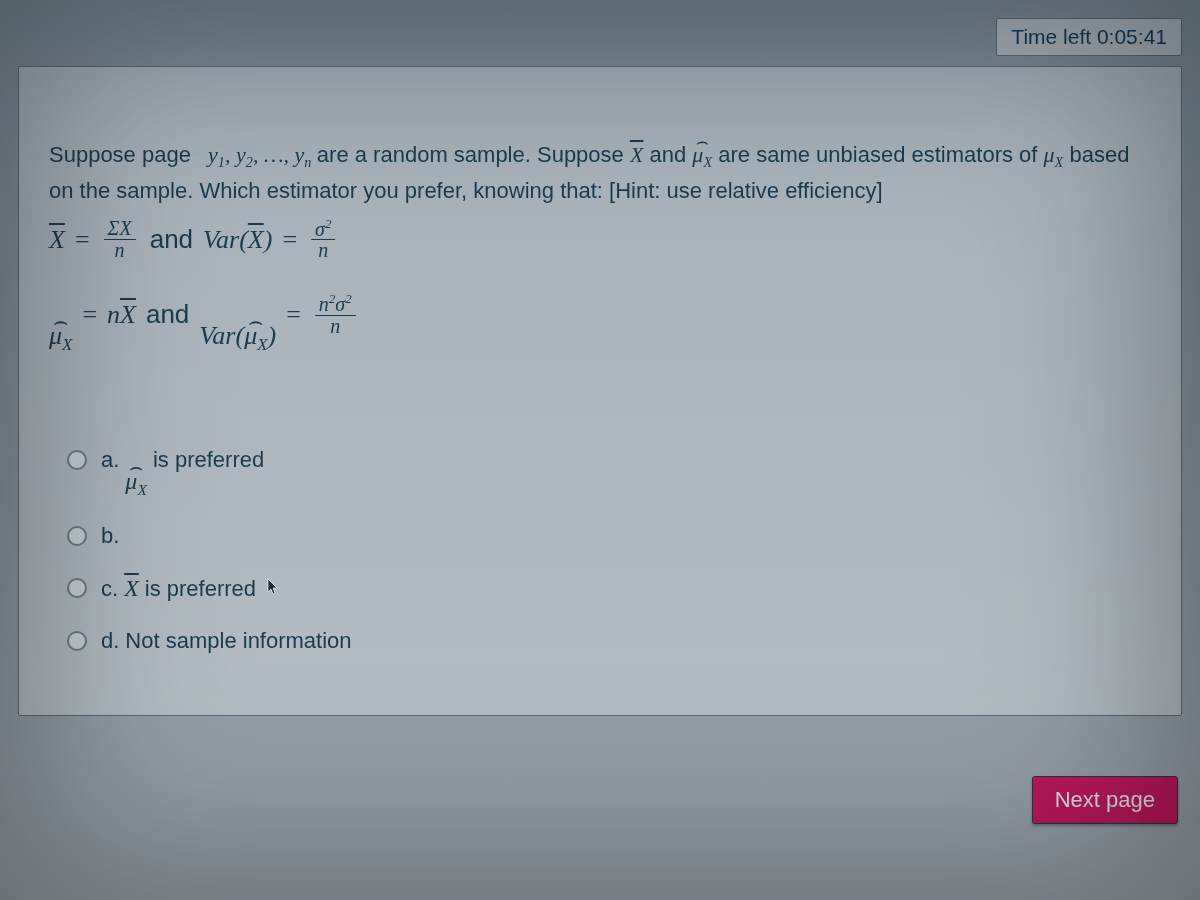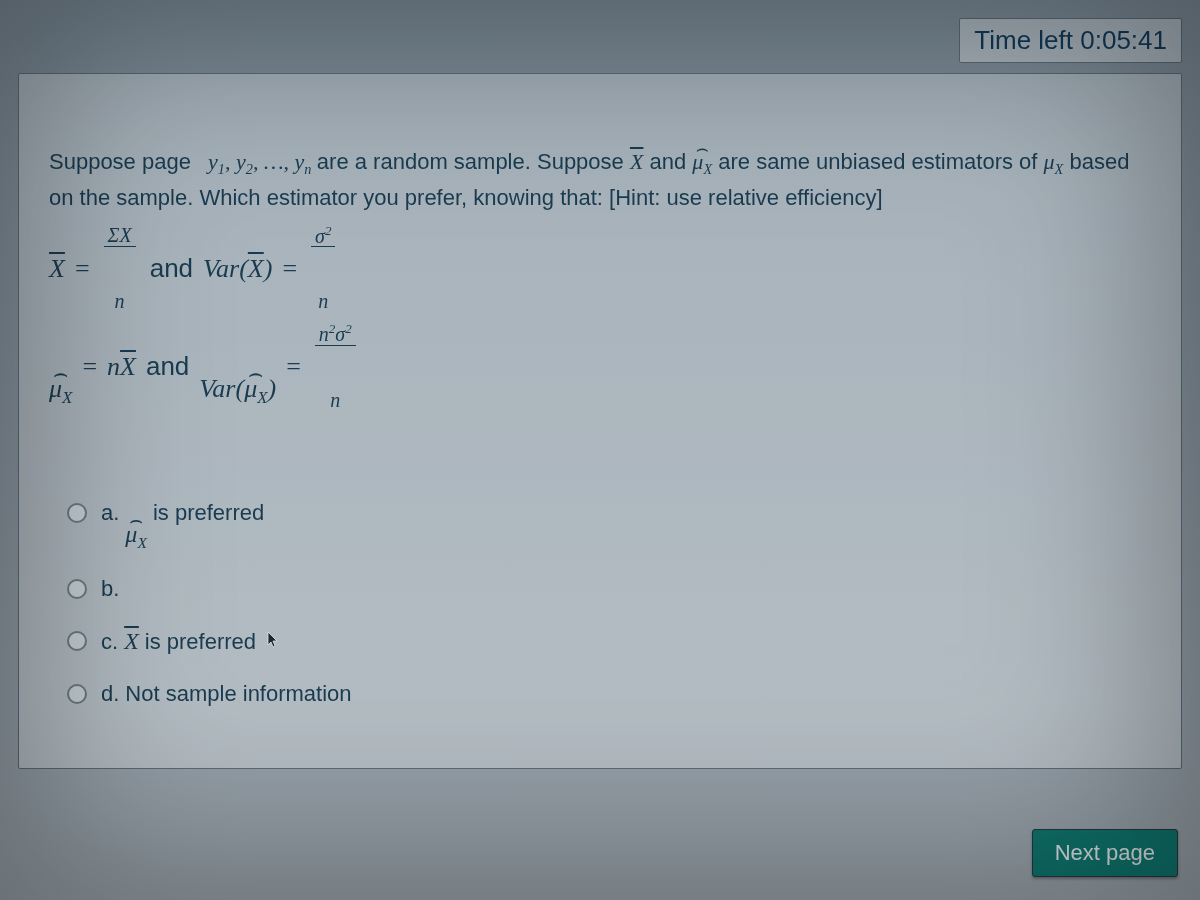--- a/index.html
+++ b/index.html
@@ -24,7 +24,7 @@
     border: 1px solid #5a6b78;
     background: rgba(240,245,248,0.4);
     color: #123a5a;
-    font-size: 26px;
+    font-size: 21px;
     padding: 6px 14px;
     border-radius: 2px;
   }

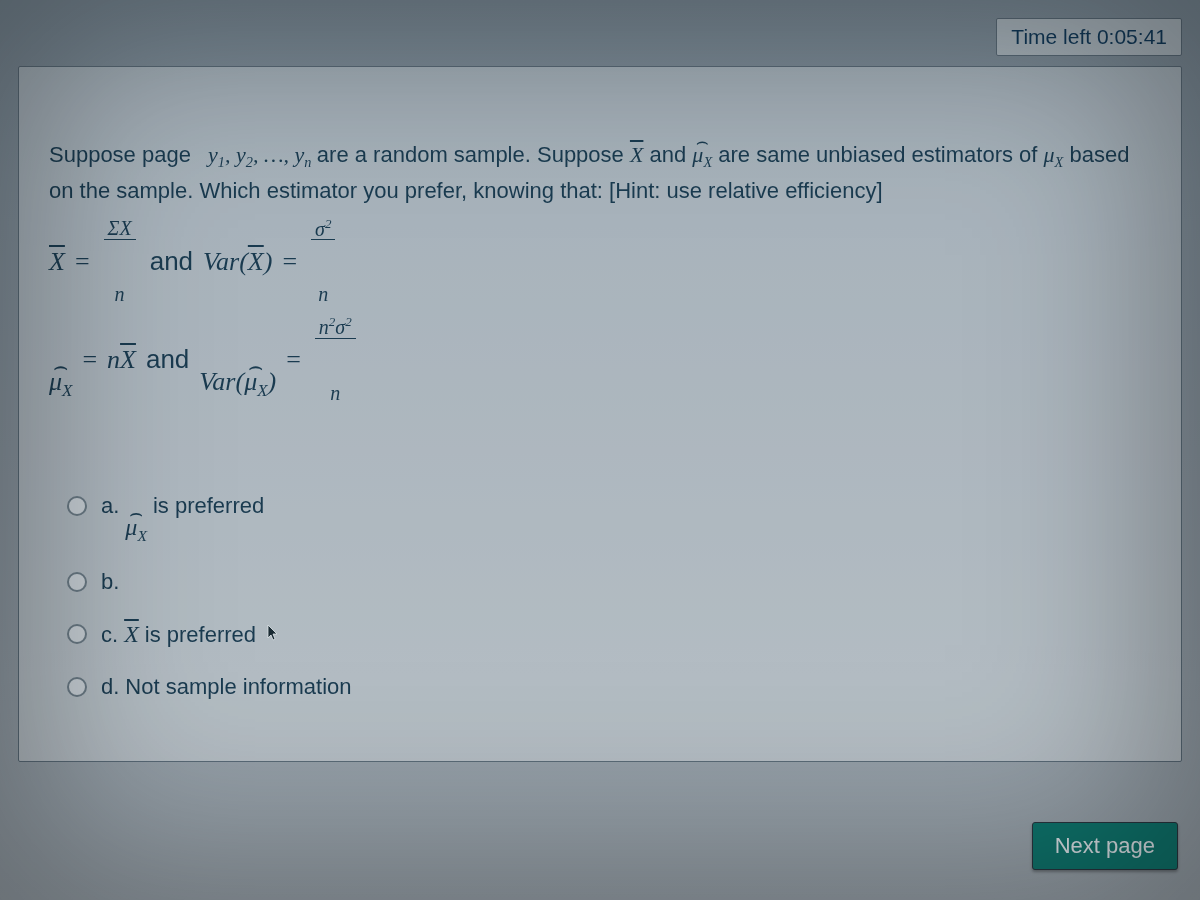--- a/index.html
+++ b/index.html
@@ -48,7 +48,6 @@
     font-size: 20px;
     line-height: 1.05;
     margin: 0 4px;
-    gap: 44px;
   }
   .frac .num { border-bottom: 1.5px solid #1a3b50; padding: 0 4px; }
   .frac .den { padding: 0 4px; }

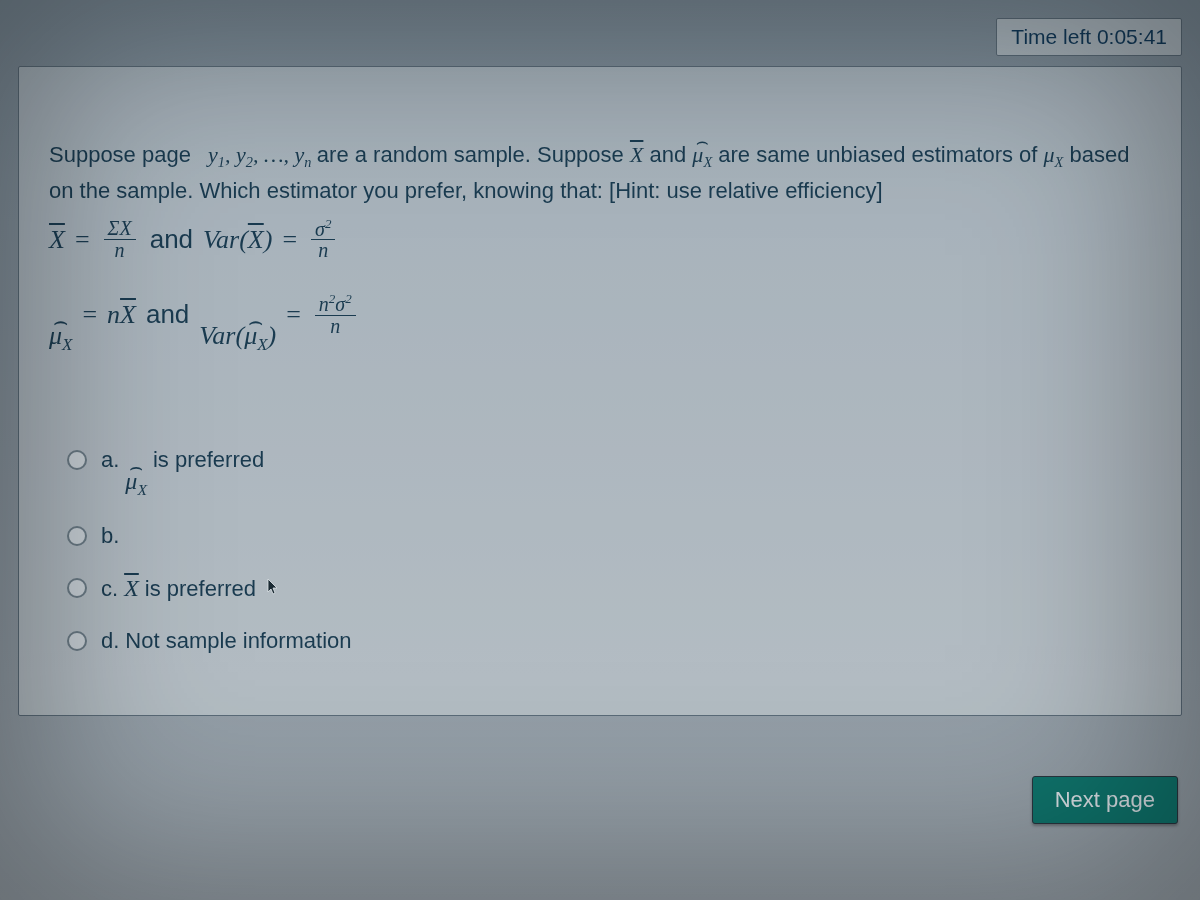--- a/index.html
+++ b/index.html
@@ -104,7 +104,7 @@
     padding-right: 4px;
   }
   .next-btn {
-    background: #0f766e;
+    background: #be185d;
     color: #dfe6eb;
     border: 1px solid #2a3640;
     font-size: 22px;

